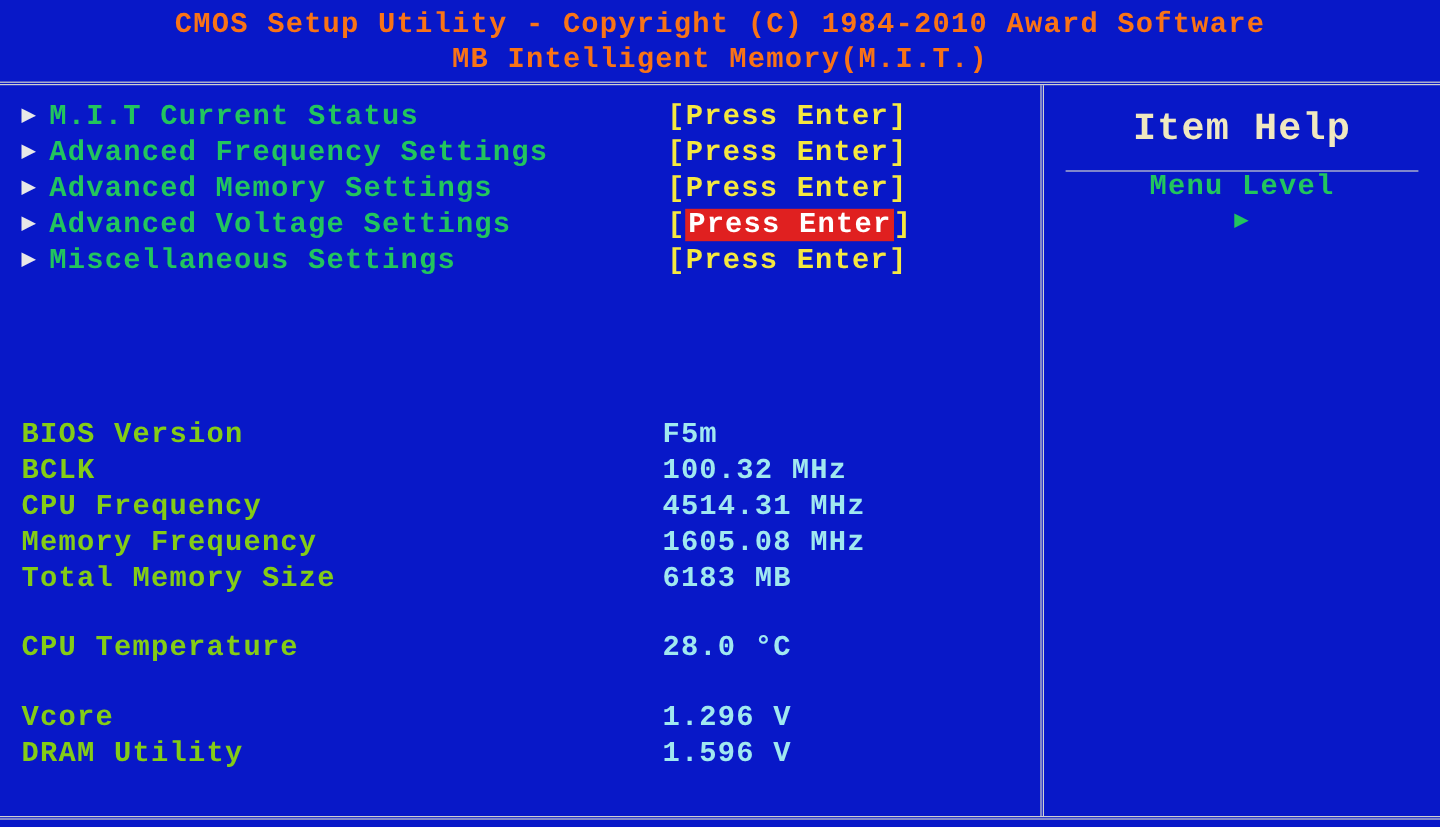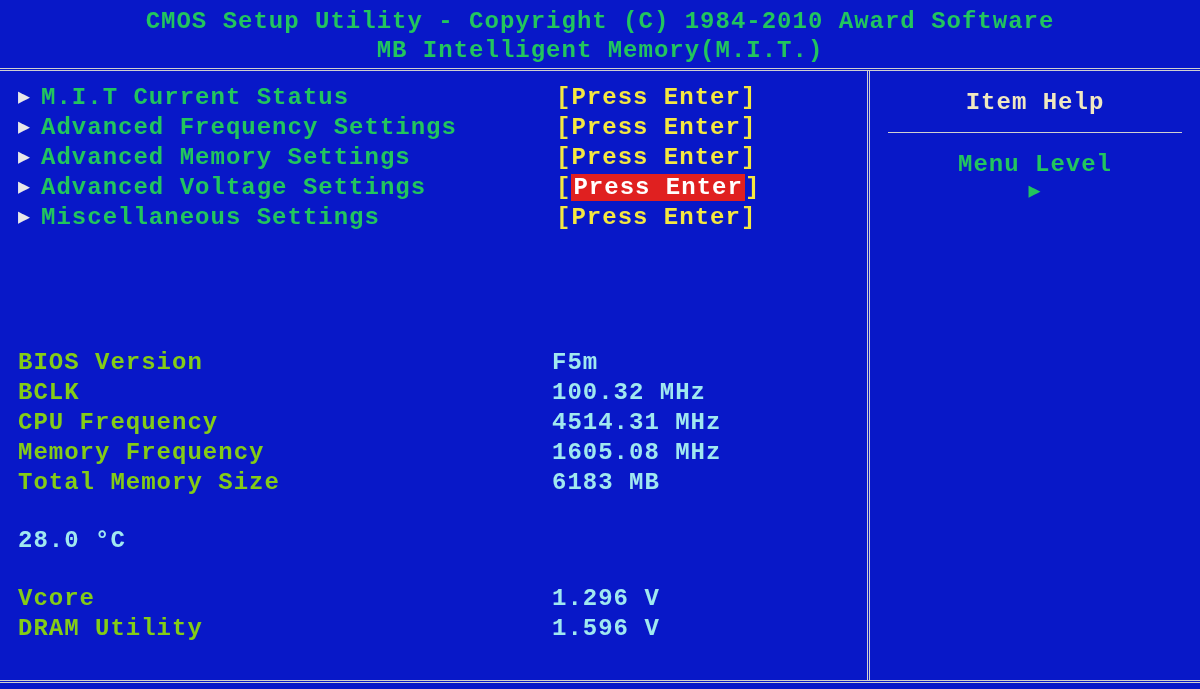--- a/index.html
+++ b/index.html
@@ -21,7 +21,7 @@
       text-align: center;
       padding: 8px 0 4px 0;
       font-size: 24px;
-      color: #22c55e;
+      color: #f97316;
       border-bottom: 3px double #d0d0d0;
     }
     .header-line1 {

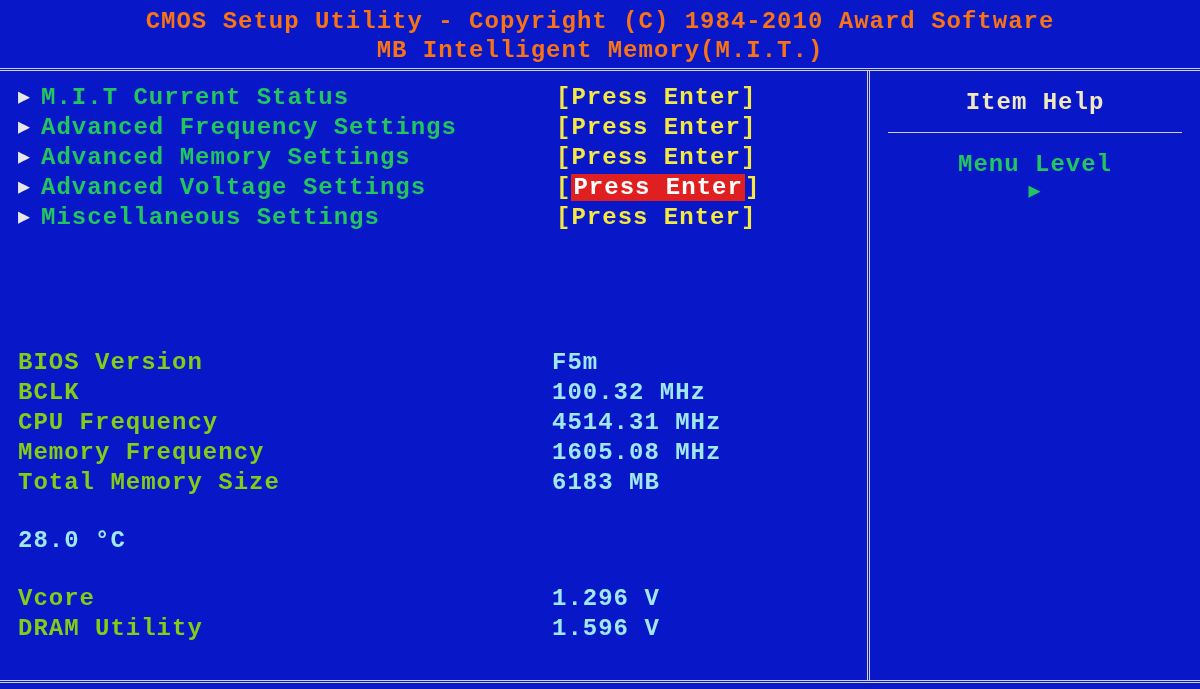--- a/index.html
+++ b/index.html
@@ -91,11 +91,10 @@
     }
     .item-help-title {
       text-align: center;
-      font-size: 24px;
+      font-size: 32px;
       color: #f0e8c0;
       padding: 6px 0 16px 0;
       border-bottom: 1px solid #d0d0d0;
-      margin-bottom: 18px;
     }
     .menu-level {
       display: flex;

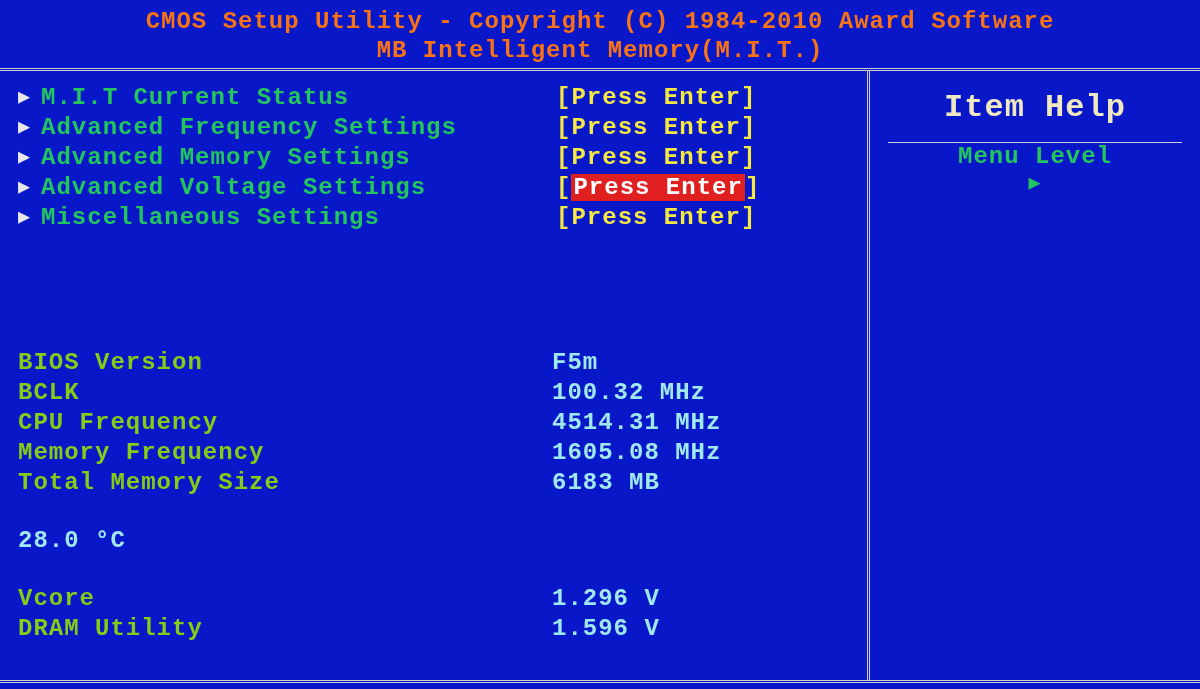--- a/index.html
+++ b/index.html
@@ -180,6 +180,7 @@
     <div class="info-gap"></div>
 
     <div class="info-row">
+      <span class="info-label">CPU Temperature</span>
       <span class="info-value">28.0 °C</span>
     </div>
 

